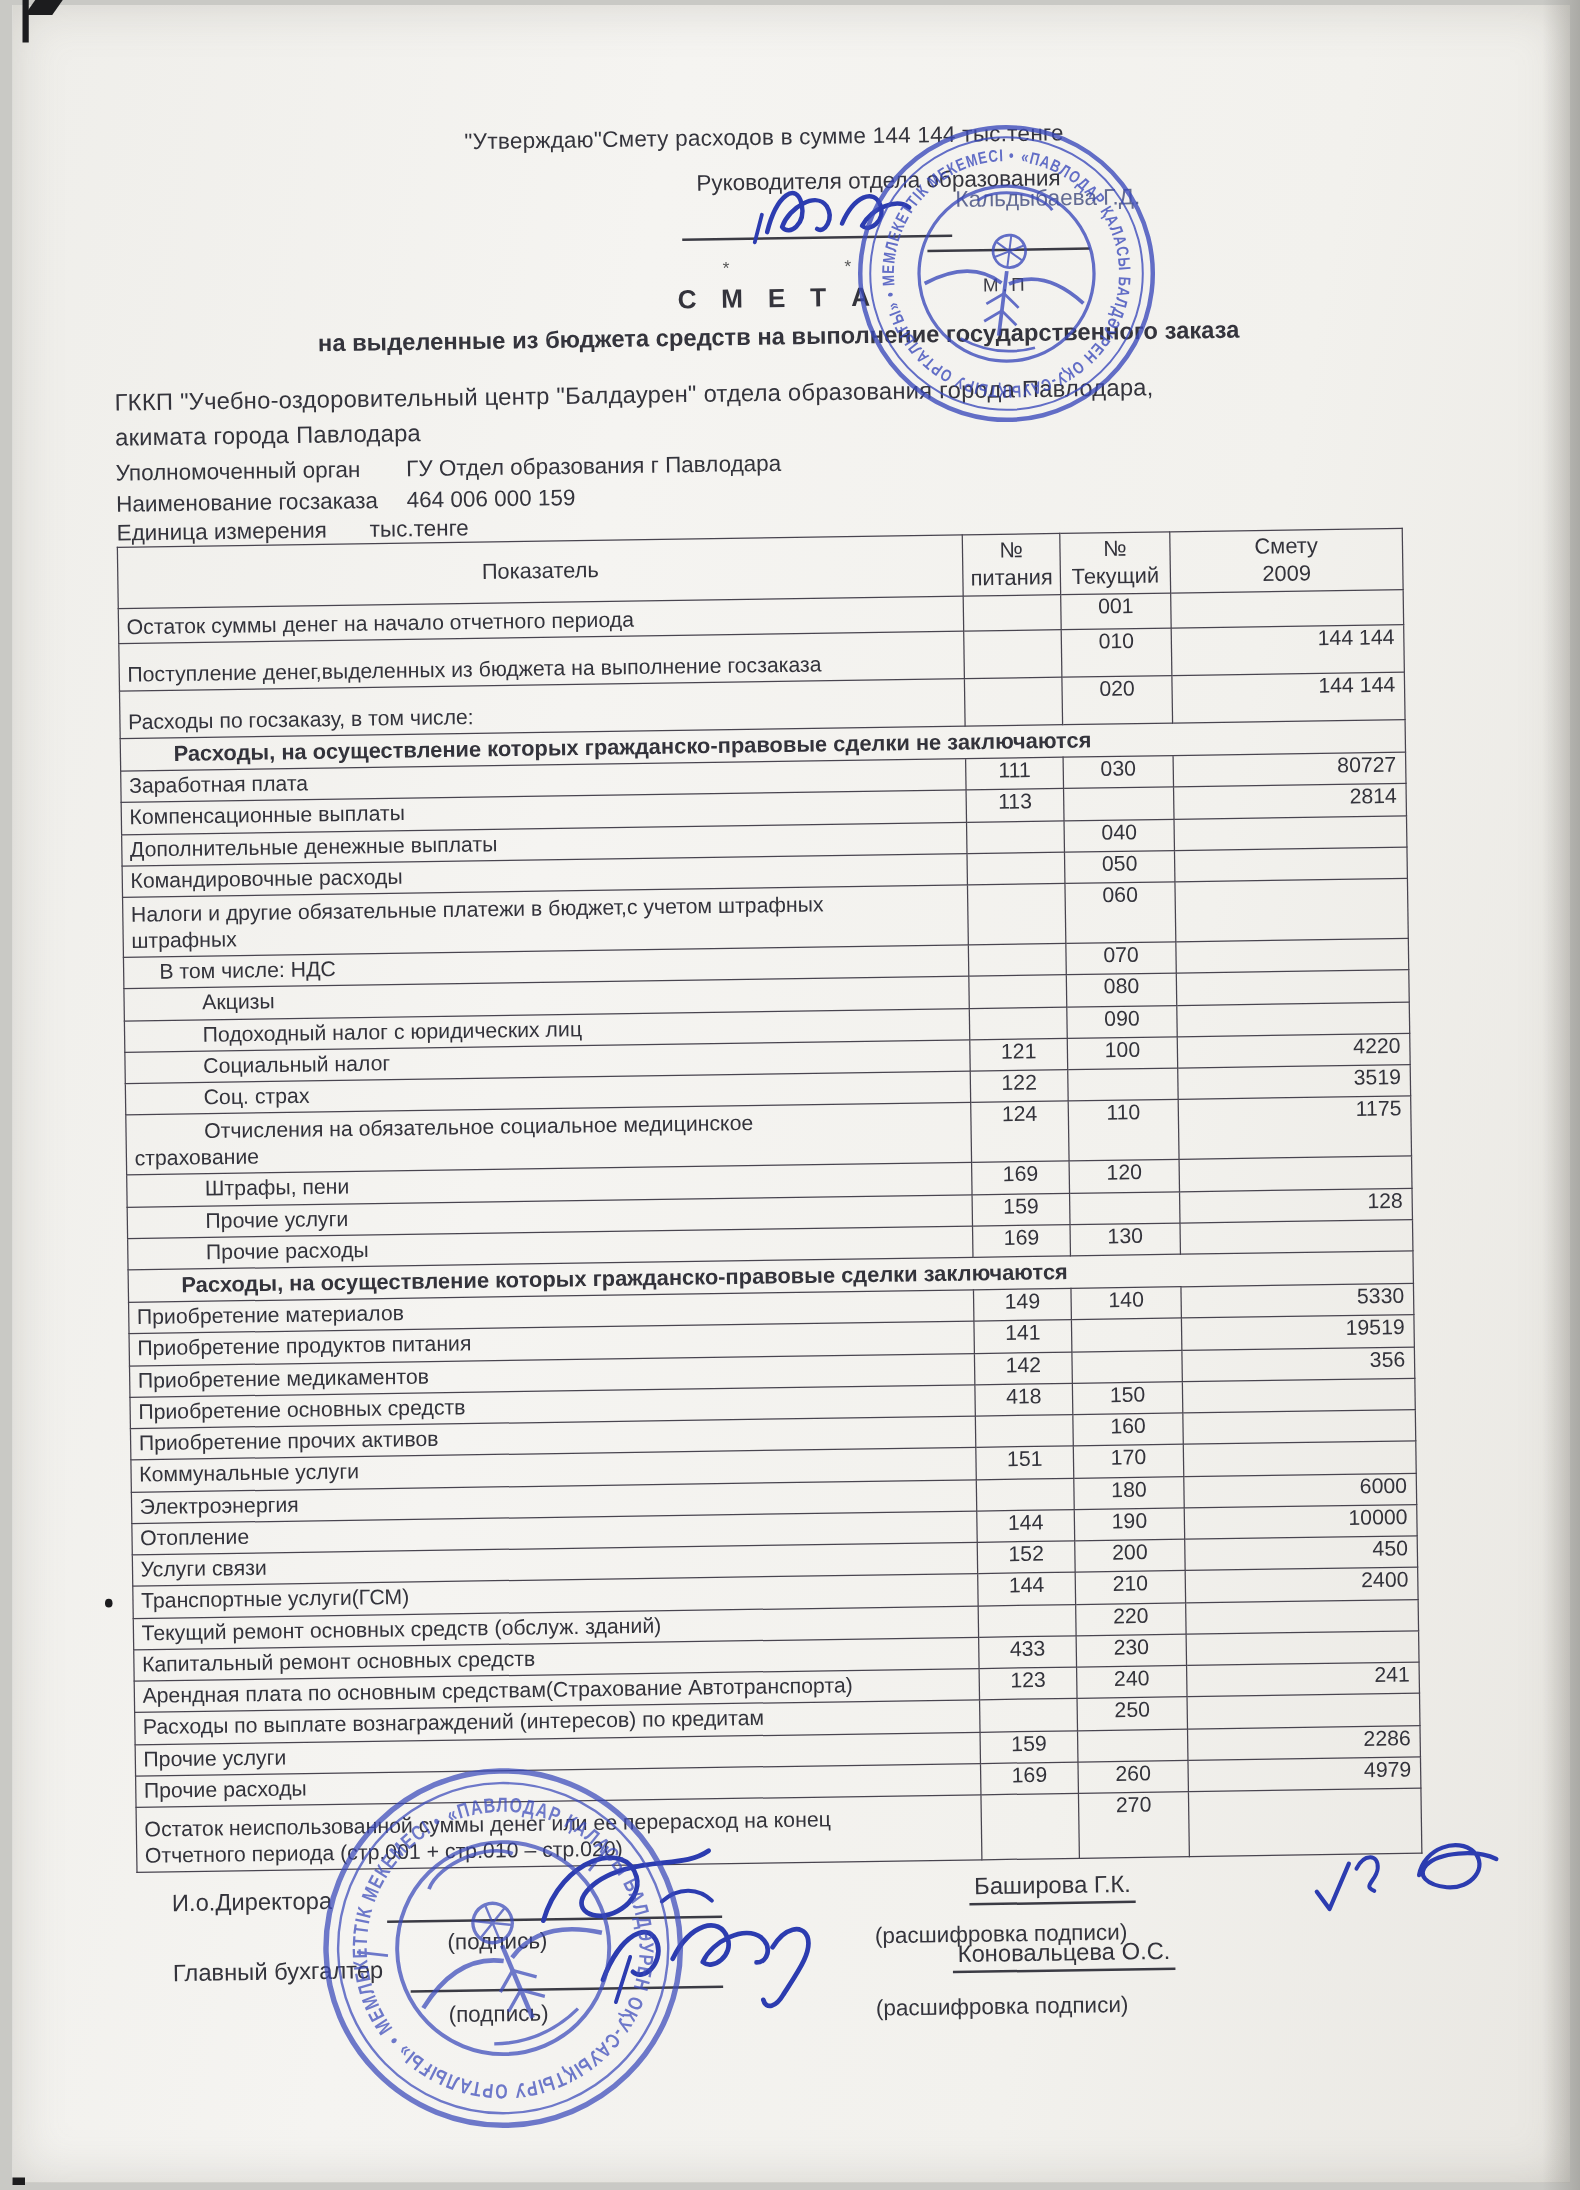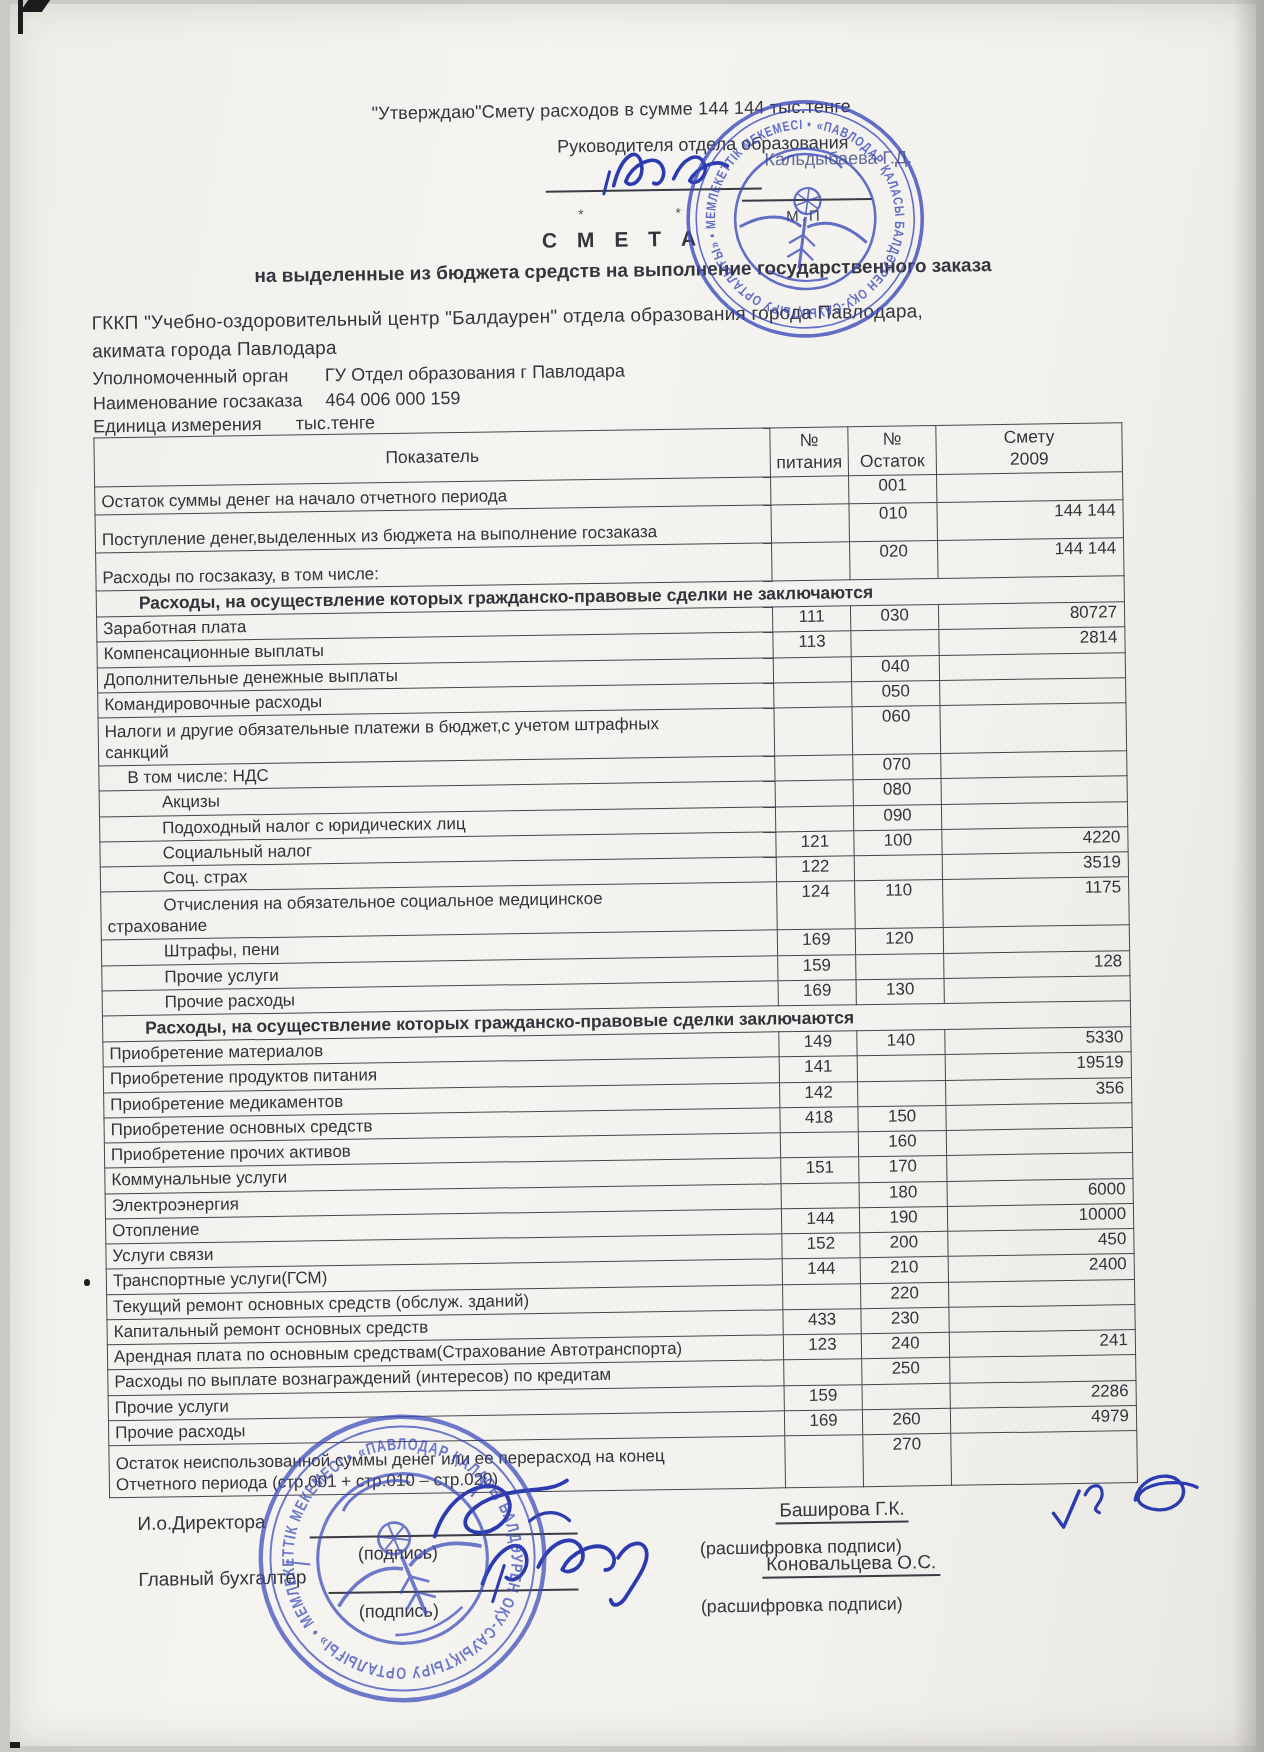--- a/index.html
+++ b/index.html
@@ -60,7 +60,7 @@
     <div class="abs siglineA" style="left:556px;top:168px;width:216px;height:22px;"></div>
     <div class="abs ast" style="left:588px;top:206px;">*&nbsp;*</div>
     <div class="abs siglineA" style="left:752px;top:186px;width:130px;height:16px;"></div>
-    <div class="abs mp" style="left:796px;top:210px;">М.П</div>
+    <div class="abs mp" style="left:796px;top:223px;">М.П</div>
 
     <svg class="abs inkblue" style="left:610px;top:138px;" width="180" height="64" viewBox="0 0 180 64">
       <path d="M14,48 C22,18 38,8 42,26 C45,42 32,52 26,44 C32,28 54,16 62,28 C68,38 60,50 54,46" stroke-width="3.6"></path>

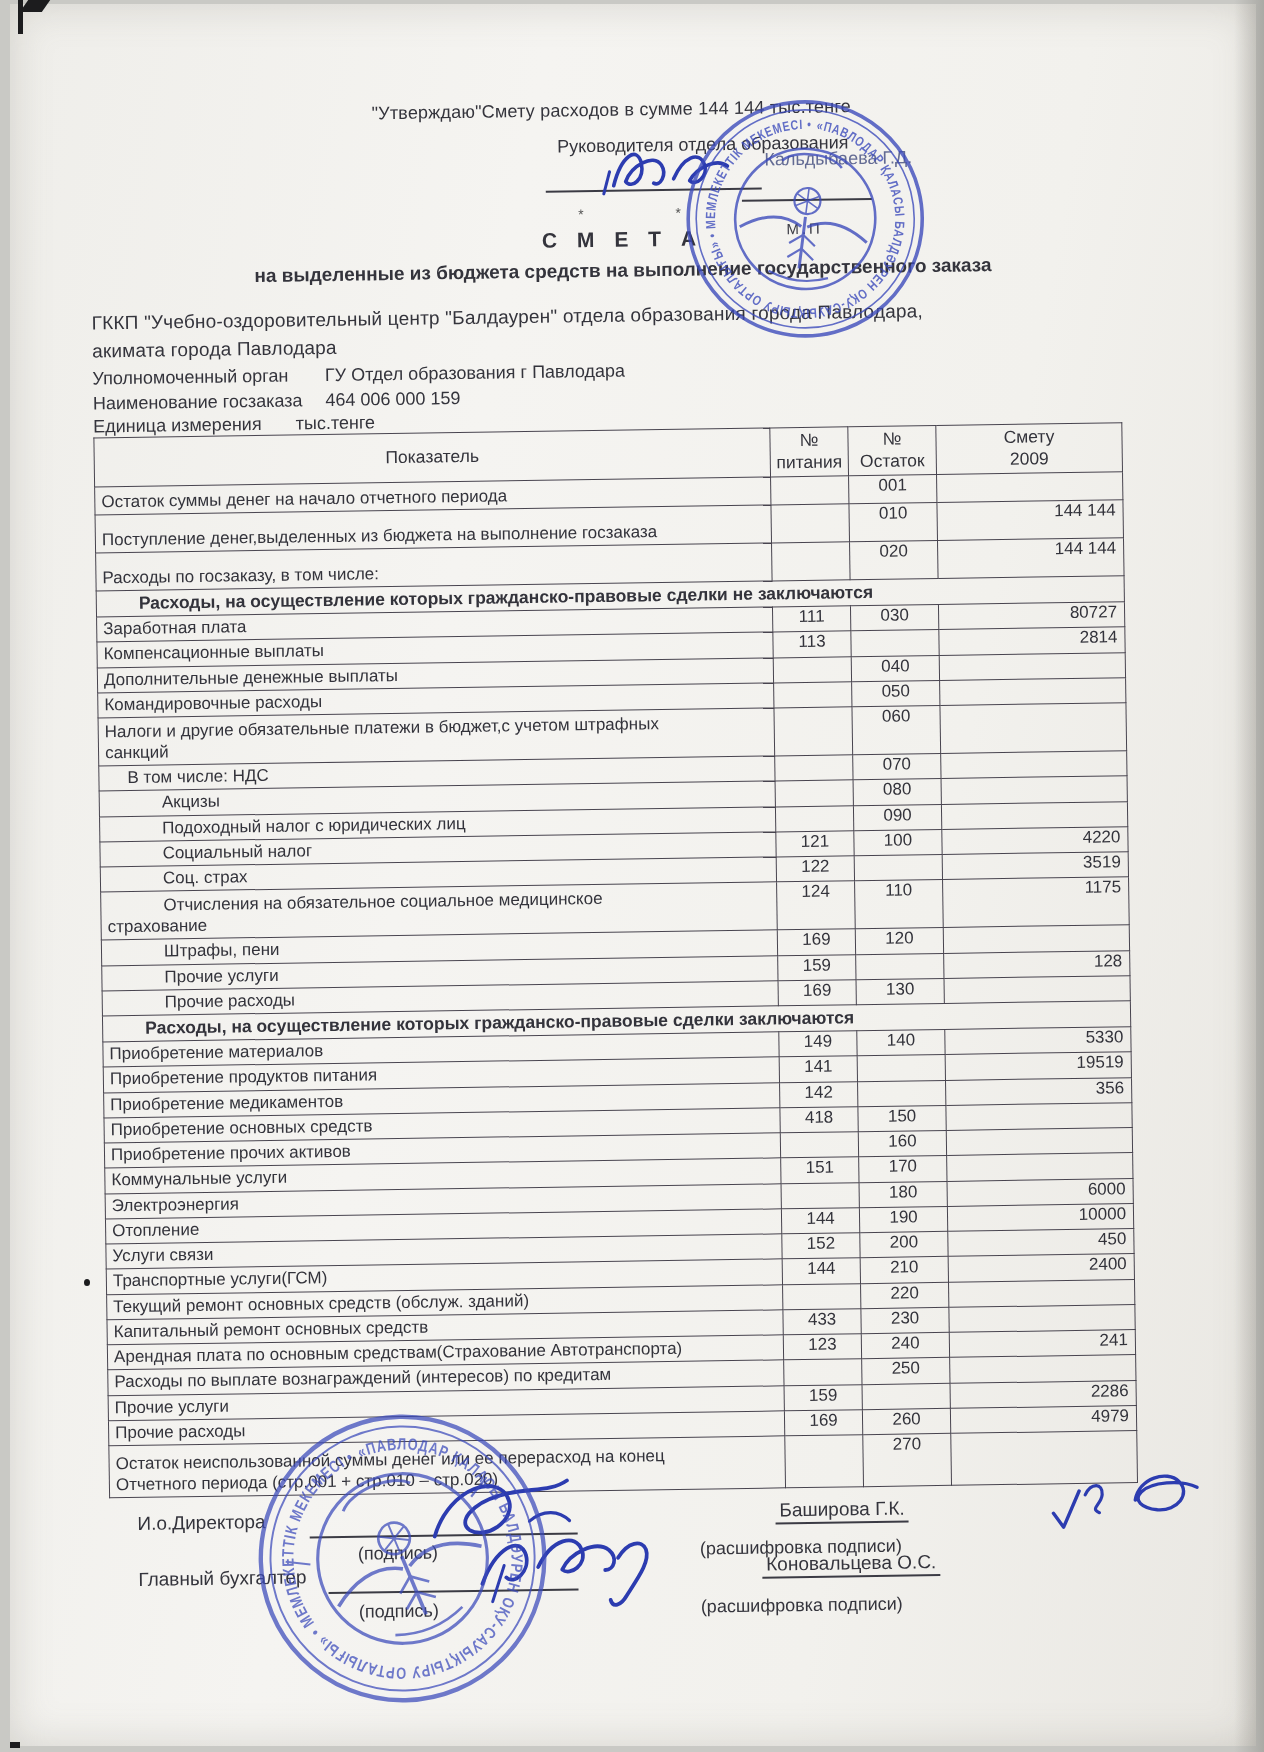--- a/index.html
+++ b/index.html
@@ -97,7 +97,7 @@
         <tr>
           <th><span>Показатель</span></th>
           <th><span>№</span><br><span>питания</span></th>
-          <th><span>№</span><br><span>Остаток</span></th>
+          <th><span>№</span><br><span>Текущий</span></th>
           <th><span>Смету</span><br><span>2009</span></th>
         </tr>
       </thead>

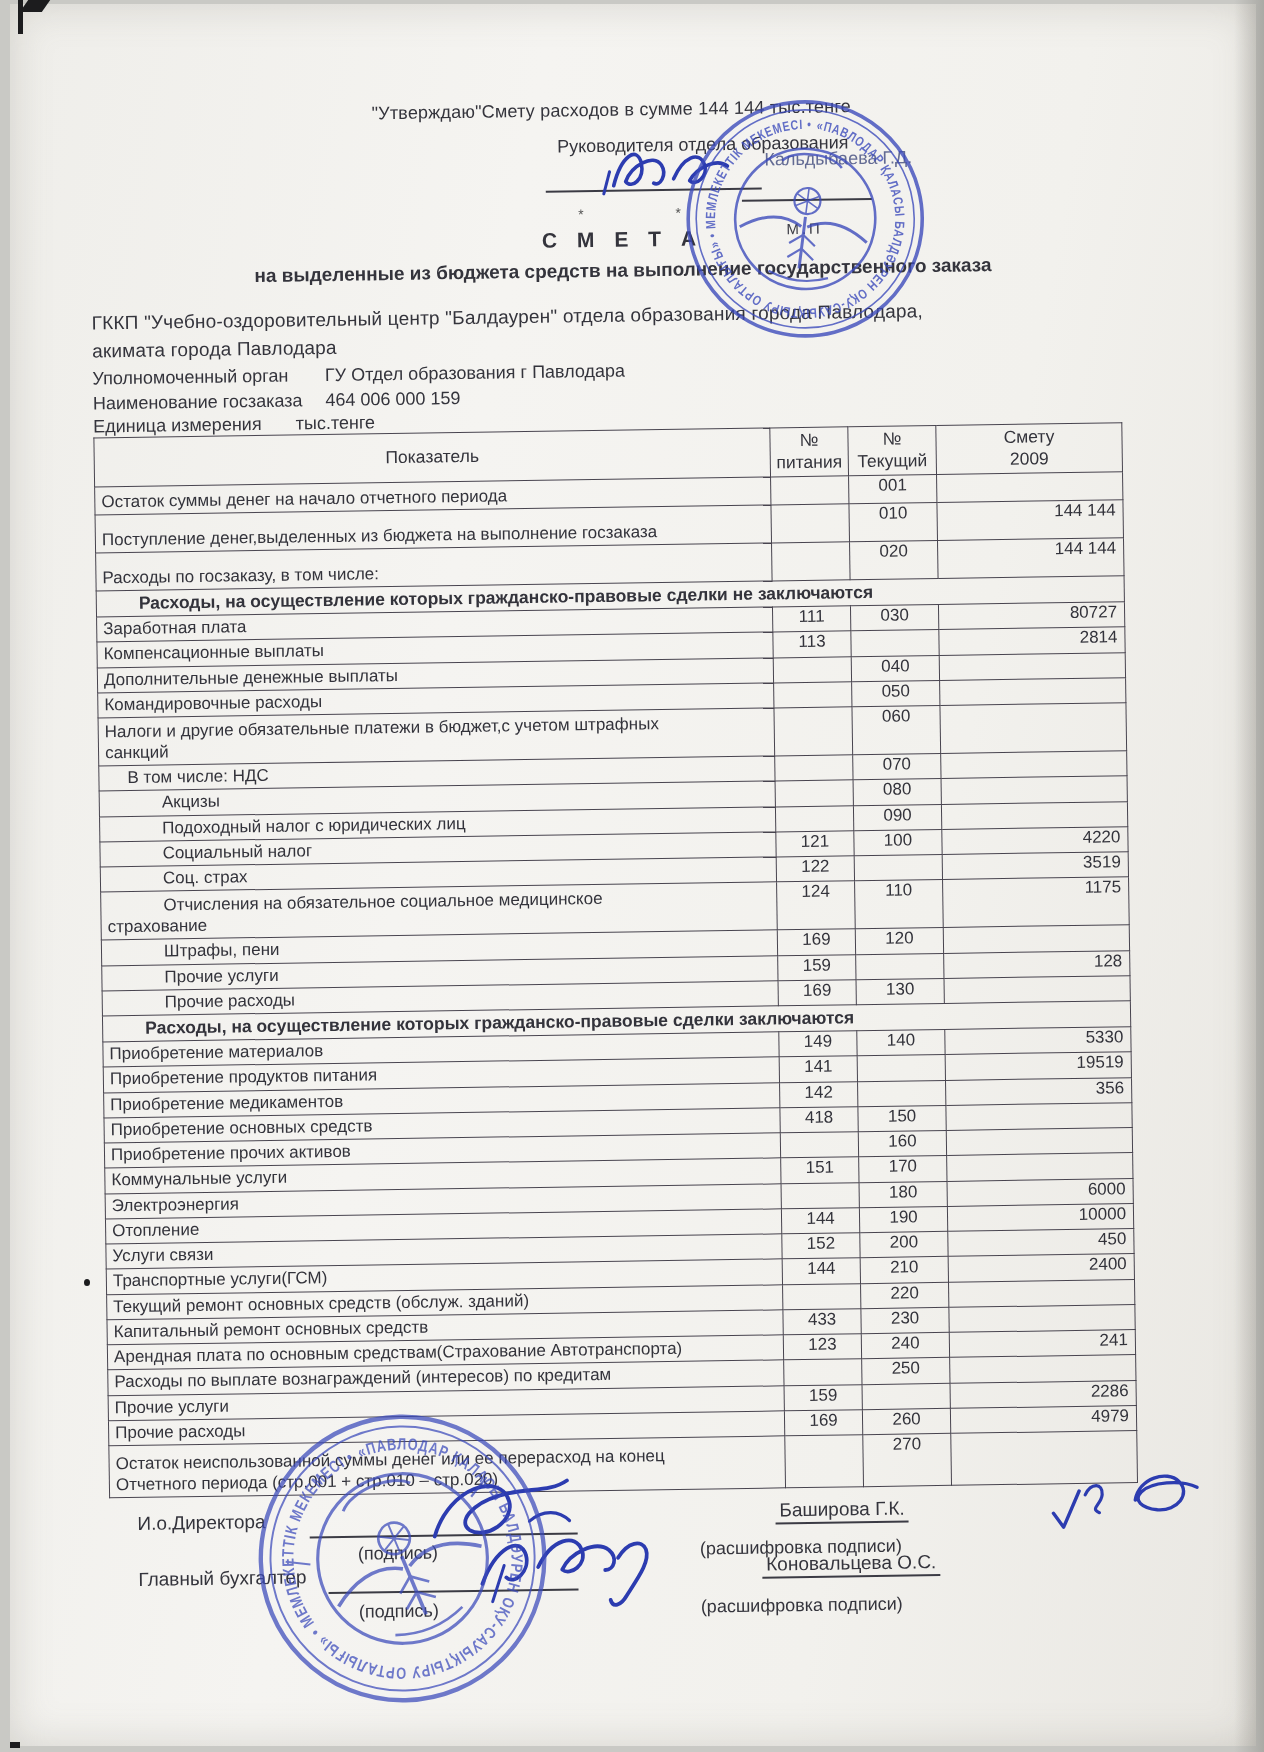--- a/index.html
+++ b/index.html
@@ -148,7 +148,7 @@
             <td class="c-plan"></td>
           </tr>
           <tr style="height: 48px;">
-            <td class="c-label"><span class="ind0">Налоги и другие обязательные платежи в бюджет,с учетом штрафных</span><br><span class="ind0">санкций</span></td>
+            <td class="c-label"><span class="ind0">Налоги и другие обязательные платежи в бюджет,с учетом штрафных</span><br><span class="ind0">штрафных</span></td>
             <td class="c-spec"></td>
             <td class="c-line">060</td>
             <td class="c-plan"></td>

